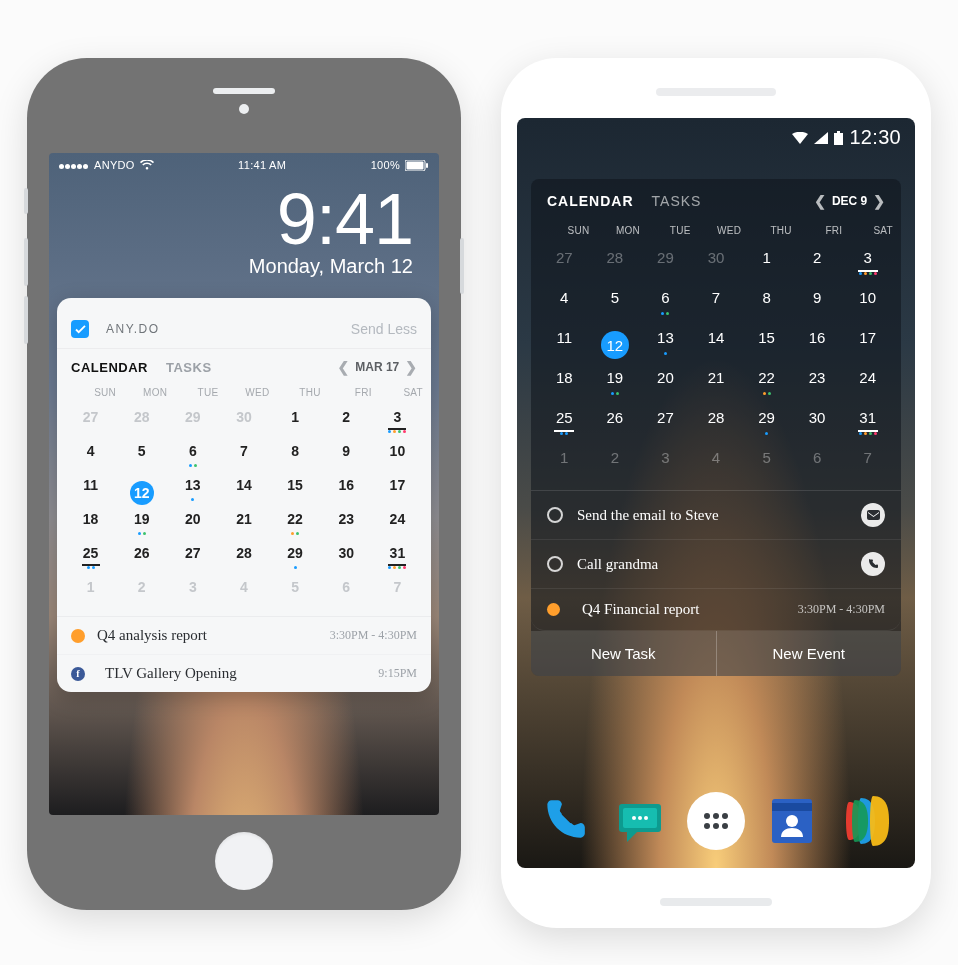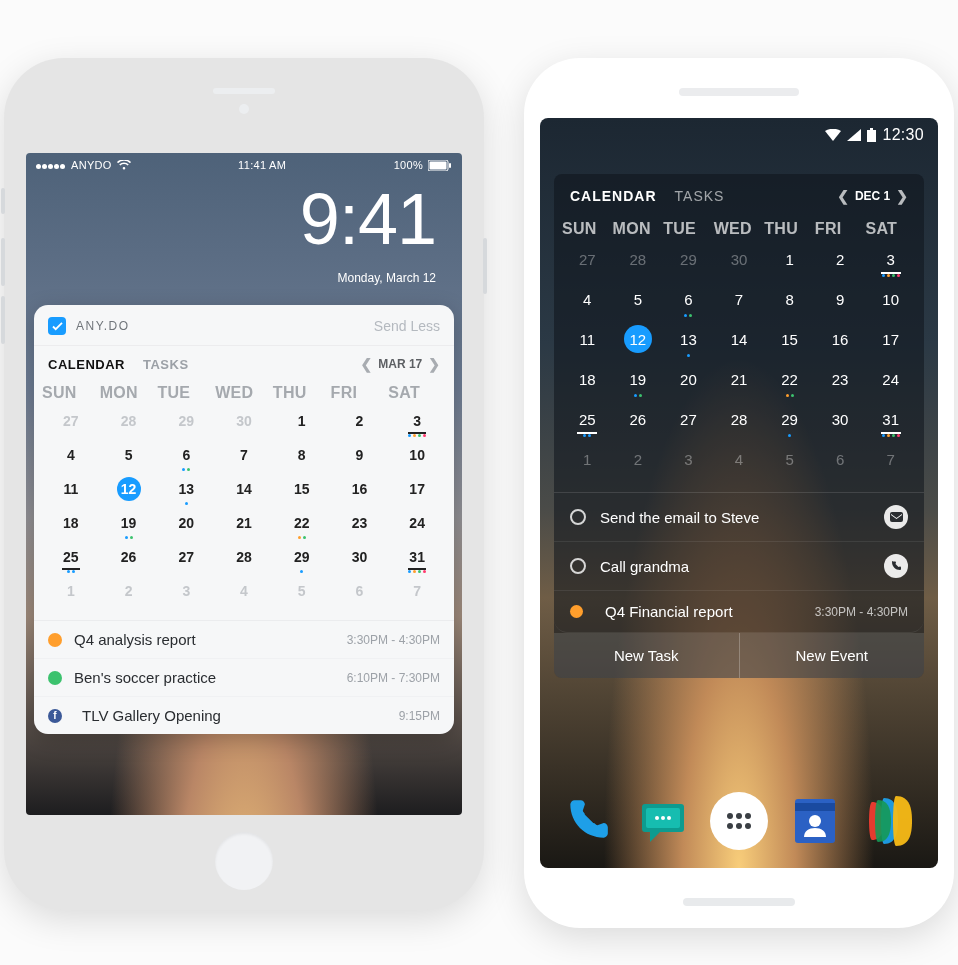--- a/index.html
+++ b/index.html
@@ -111,7 +111,7 @@
     linear-gradient(#1c2732 0%, #2b3945 30%, #4a4b48 52%, #6f5d46 64%, #1a1814 100%);
   color:#fff;
 }
-.and-status { display:flex; justify-content:flex-end; align-items:center; gap:6px; padding:8px 14px 2px; font-size:16px;}
+.and-status { display:flex; justify-content:flex-end; align-items:center; gap:6px; padding:8px 14px 2px; font-size:20px;}
 .and-status svg { display:block; }
 .and-status .t { font-weight:500; letter-spacing:.3px;}
 

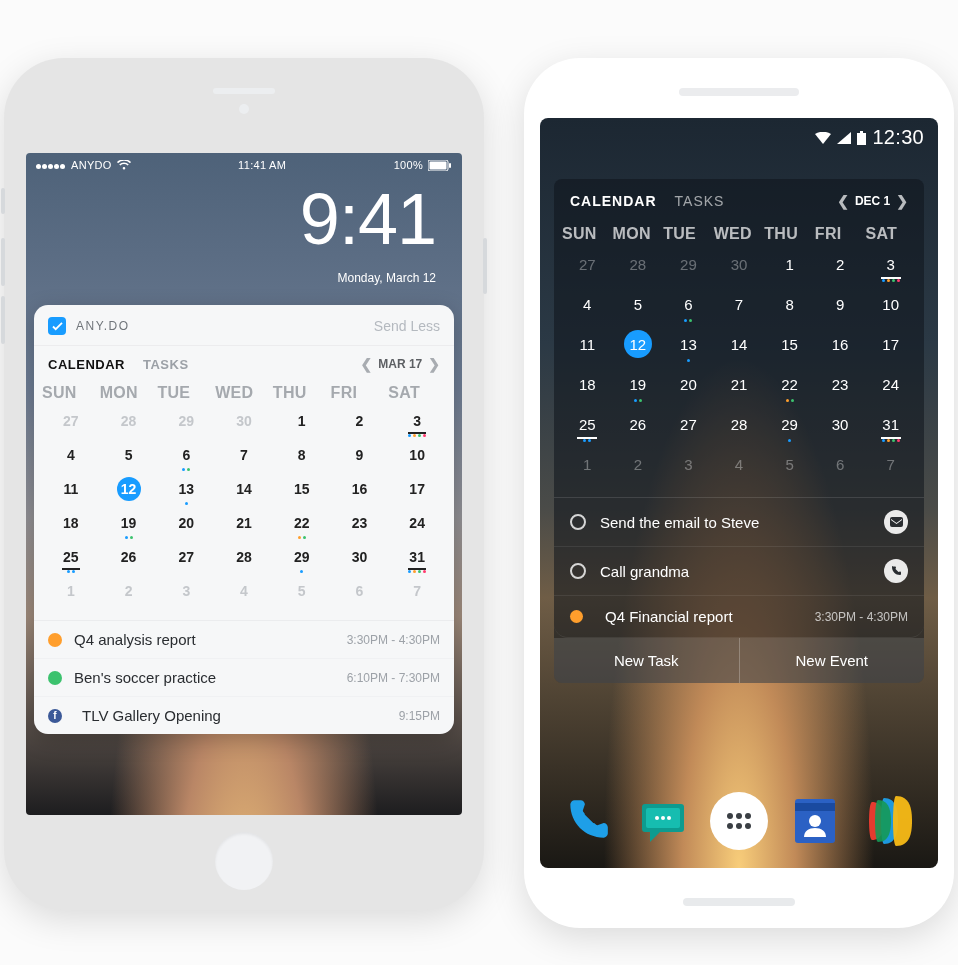--- a/index.html
+++ b/index.html
@@ -17,9 +17,9 @@
 
 
 .iphone {
-  width: 480px;
+  width: 434px;
   height: 852px;
-  background: #e5e5e5;
+  background: #737373;
   border-radius: 60px;
   box-shadow: 0 10px 35px rgba(0,0,0,.13);
   position: relative;

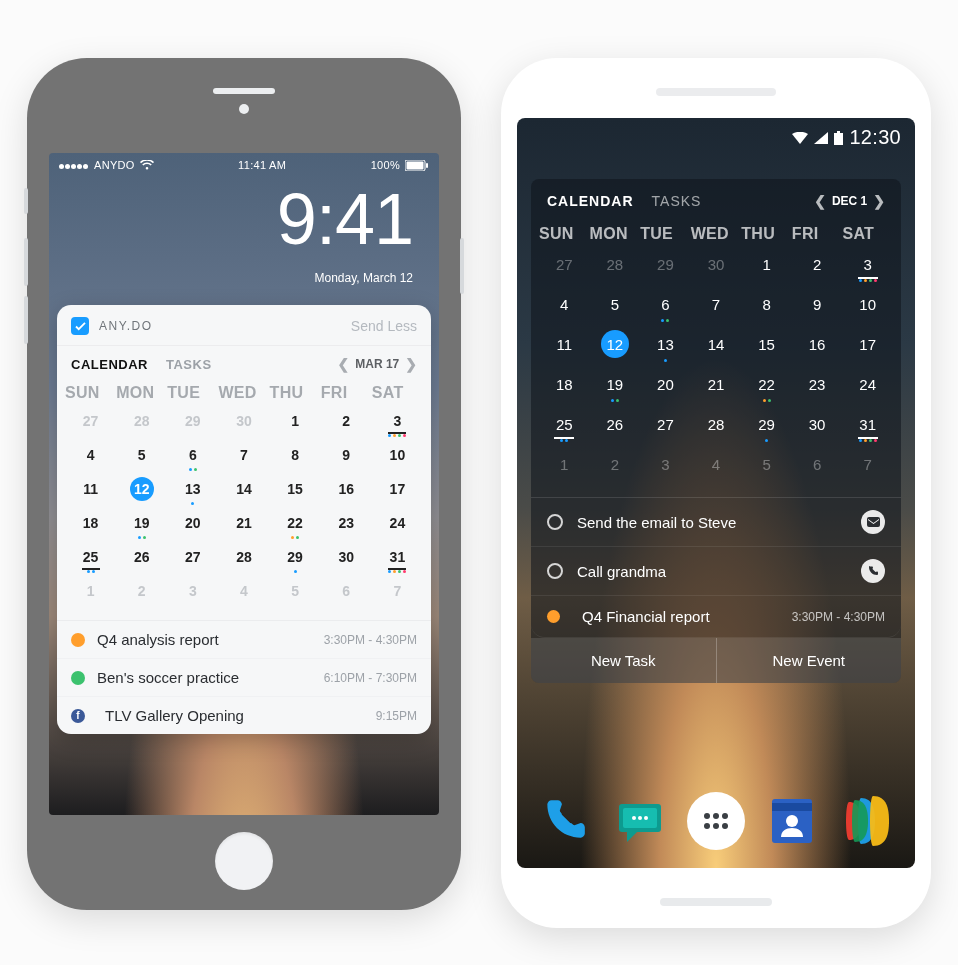--- a/index.html
+++ b/index.html
@@ -449,7 +449,7 @@
         <span class="tab-label dim">TASKS</span>
         <span class="date-nav">
           <span class="chev">❮</span>
-          <span>DEC 1</span>
+          <span>DEC 9</span>
           <span class="chev">❯</span>
         </span>
       </div>

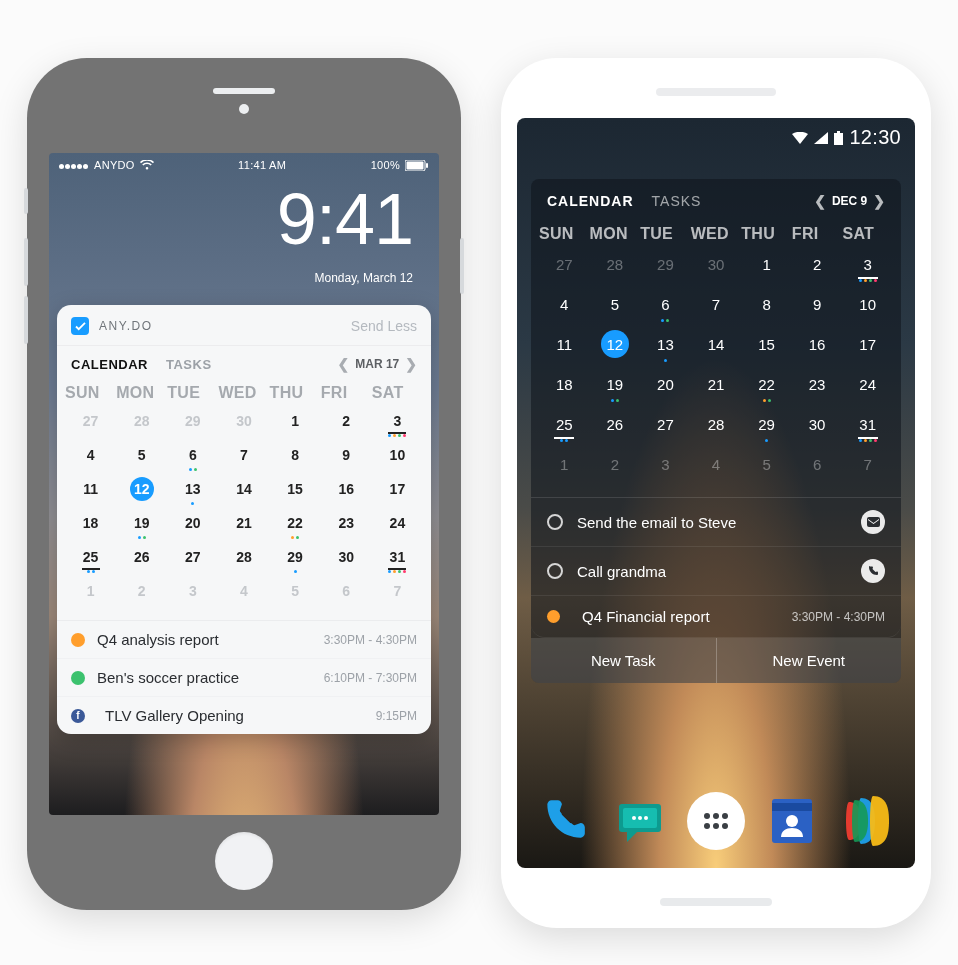--- a/index.html
+++ b/index.html
@@ -68,7 +68,7 @@
 
 .cal { padding: 2px 8px 8px; }
 .cal-row, .cal-hdr { display:grid; grid-template-columns:repeat(7,1fr); }
-.cal-hdr div { text-align:left; font-size:16px; color:#a5a9ae; font-weight:700; padding:4px 0 6px; letter-spacing:.3px;}
+.cal-hdr div { text-align:right; font-size:10px; color:#a5a9ae; font-weight:400; padding:4px 0 6px; letter-spacing:.3px;}
 .cal-cell { text-align:center; font-size:14px; font-weight:700; color:#222; height:34px; position:relative; display:flex; flex-direction:column; align-items:center; justify-content:flex-start; padding-top:1px;}
 .cal-cell.out { color:#c4c7cb; font-weight:600;}
 .cal-cell .num { display:inline-flex; align-items:center; justify-content:center; width:24px; height:24px; border-radius:50%;}

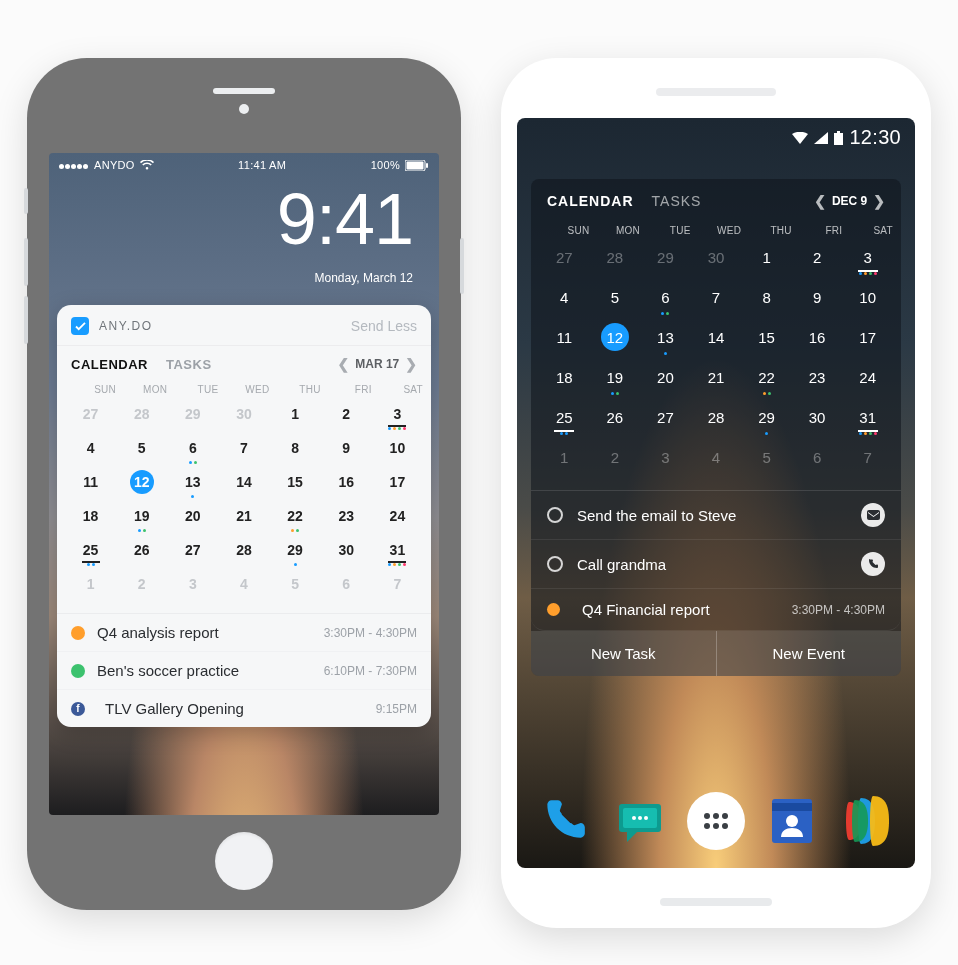--- a/index.html
+++ b/index.html
@@ -48,7 +48,7 @@
 .wifi-i svg, .batt-i svg { display:block; }
 .ios-clock { text-align: center; color: #fff; padding: 10px 26px 8px 0; }
 .ios-clock .time { font-size: 72px; font-weight: 200; letter-spacing: -1px; line-height: 1; text-align: right; }
-.ios-clock .date { font-size: 12px; font-weight: 300; text-align: right; margin-top: 16px; }
+.ios-clock .date { font-size: 20px; font-weight: 300; text-align: right; margin-top: 0; }
 
 .widget-ios {
   background: #f6f7f8; border-radius: 14px; margin: 12px 8px 0;

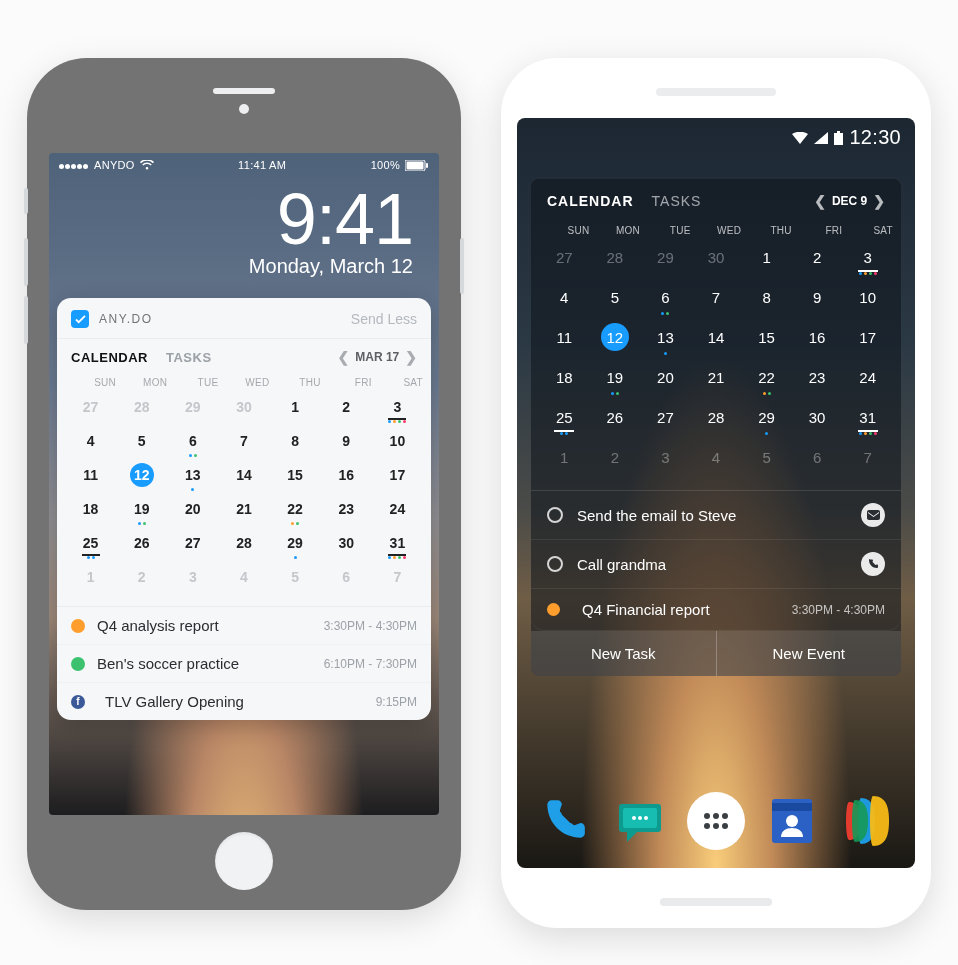--- a/index.html
+++ b/index.html
@@ -55,7 +55,7 @@
   box-shadow: 0 6px 22px rgba(0,0,0,.22);
   color: #222; font-size: 13px;
 }
-.widget-ios .widget-hdr { display:flex; align-items:center; padding:12px 14px 10px; border-bottom:1px solid #ececee;}
+.widget-ios .widget-hdr { display:flex; align-items:center; padding:22px 14px 10px; border-bottom:1px solid #ececee;gap:7px;}
 .widget-ios .app-ic { width:18px; height:18px; background:#189cff; border-radius:4px; display:flex; align-items:center; justify-content:center; margin-right:10px;}
 .widget-ios .app-ic svg { display:block; }
 .widget-ios .app-name { letter-spacing:1.5px; color:#70757a; font-size:12px; font-weight:500;}

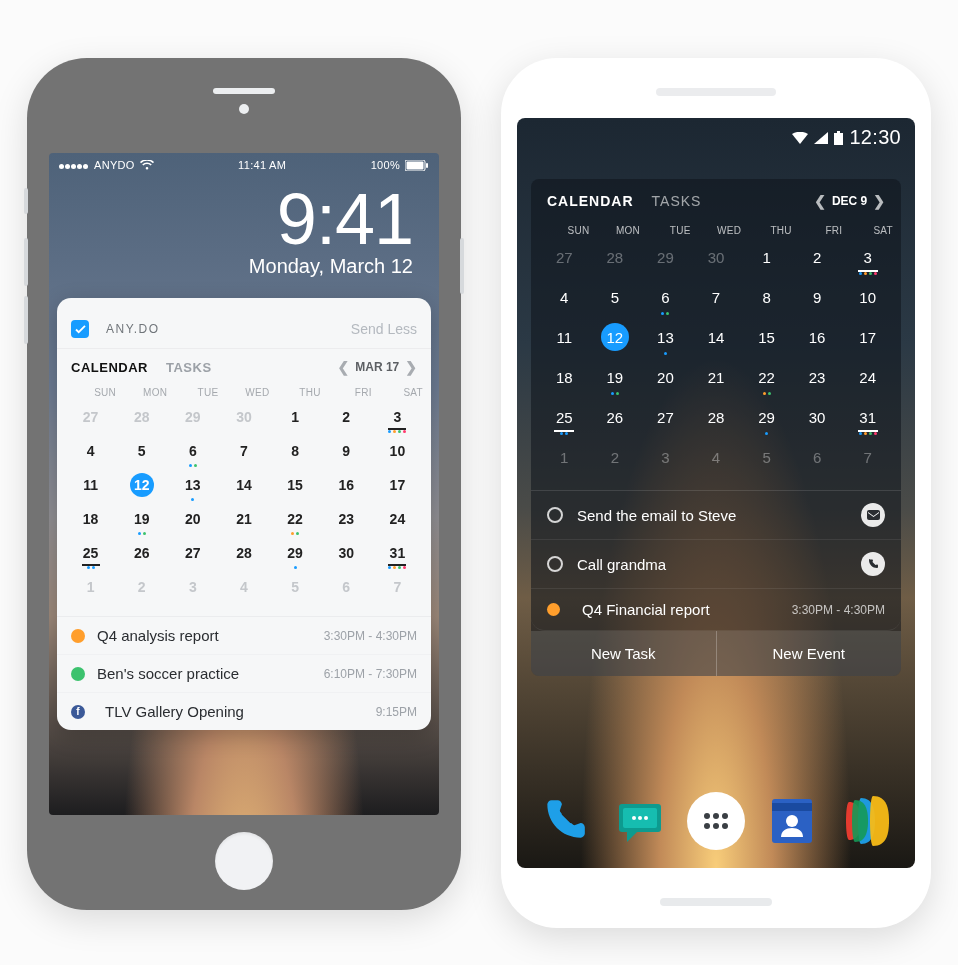--- a/index.html
+++ b/index.html
@@ -72,7 +72,7 @@
 .cal-cell { text-align:center; font-size:14px; font-weight:700; color:#222; height:34px; position:relative; display:flex; flex-direction:column; align-items:center; justify-content:flex-start; padding-top:1px;}
 .cal-cell.out { color:#c4c7cb; font-weight:600;}
 .cal-cell .num { display:inline-flex; align-items:center; justify-content:center; width:24px; height:24px; border-radius:50%;}
-.cal-cell.sel .num { background:#189cff; color:#fff; }
+.cal-cell.sel .num { background:#189cff; color:#fff;margin-top:8px; }
 .cal-cell.und .num { position:relative; }
 .cal-cell.und .num::after { content:""; position:absolute; left:3px; right:3px; bottom:-1px; height:2px; background:currentColor; }
 .dots { display:flex; gap:2px; margin-top:1px; height:4px;}

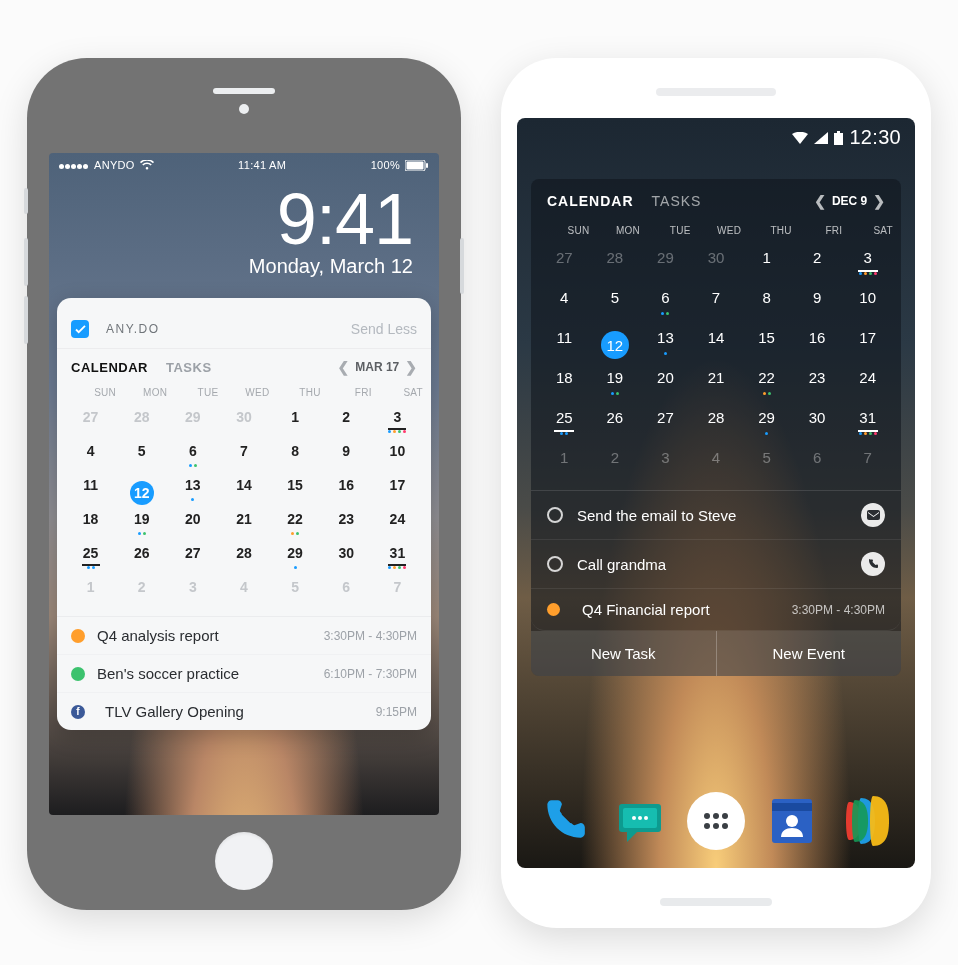--- a/index.html
+++ b/index.html
@@ -79,7 +79,7 @@
 .dots i { width:3px; height:3px; border-radius:50%; display:block;}
 .db { background:#189cff;} .dg{background:#3cc26e;} .dor{background:#ff9e2c;} .dpk{background:#ff3b6e;}
 
-.items { border-top:1px solid #ebecee; }
+.items { border-top:1px solid #ebecee;font-family:Liberation Serif, serif; }
 .item { display:flex; align-items:center; padding:10px 14px; border-bottom:1px solid #f0f1f3; font-size:15px; color:#2a2d31;}
 .item:last-child { border-bottom:none; border-radius:0 0 14px 14px;gap:8px;}
 .item .bullet { width:14px; height:14px; border-radius:50%; margin-right:12px; flex-shrink:0;}

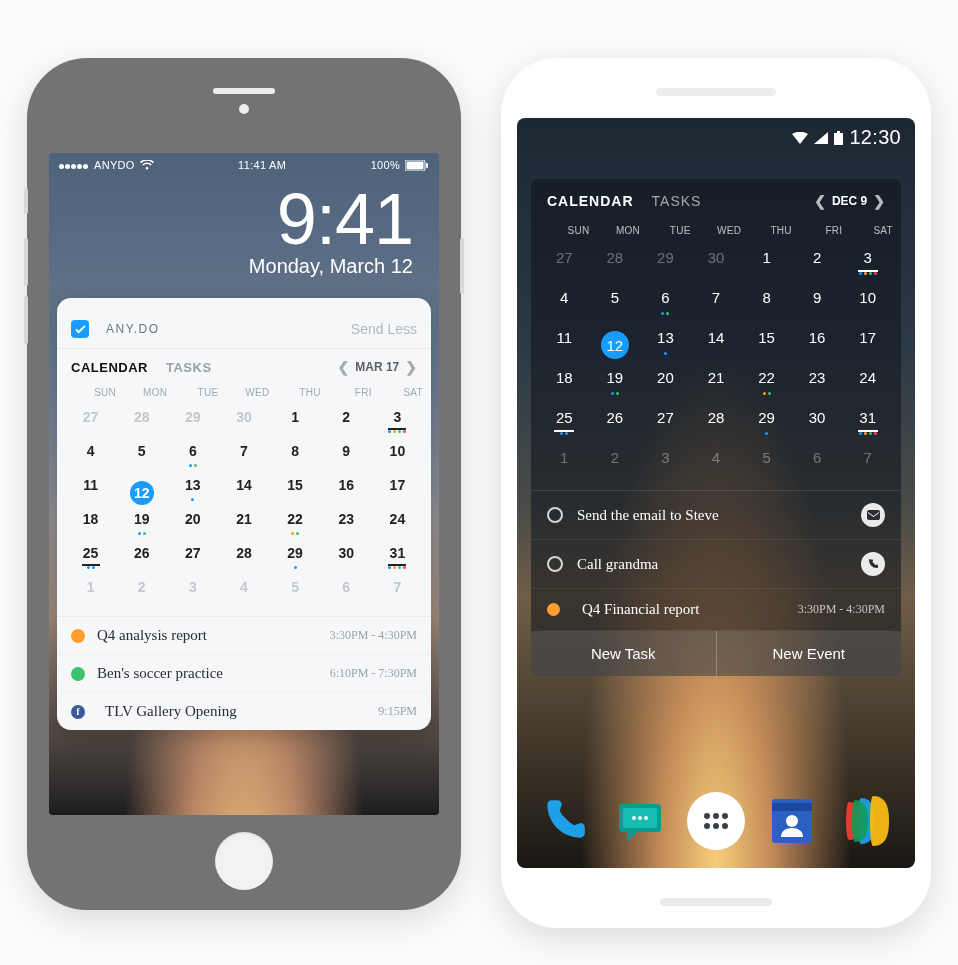--- a/index.html
+++ b/index.html
@@ -405,11 +405,6 @@
             <span class="sub">3:30PM - 4:30PM</span>
           </div>
           <div class="item">
-            <span class="bullet gr"></span>
-            <span>Ben's soccer practice</span>
-            <span class="sub">6:10PM - 7:30PM</span>
-          </div>
-          <div class="item">
             <span class="bullet fb">f</span>
             <span>TLV Gallery Opening</span>
             <span class="sub">9:15PM</span>

